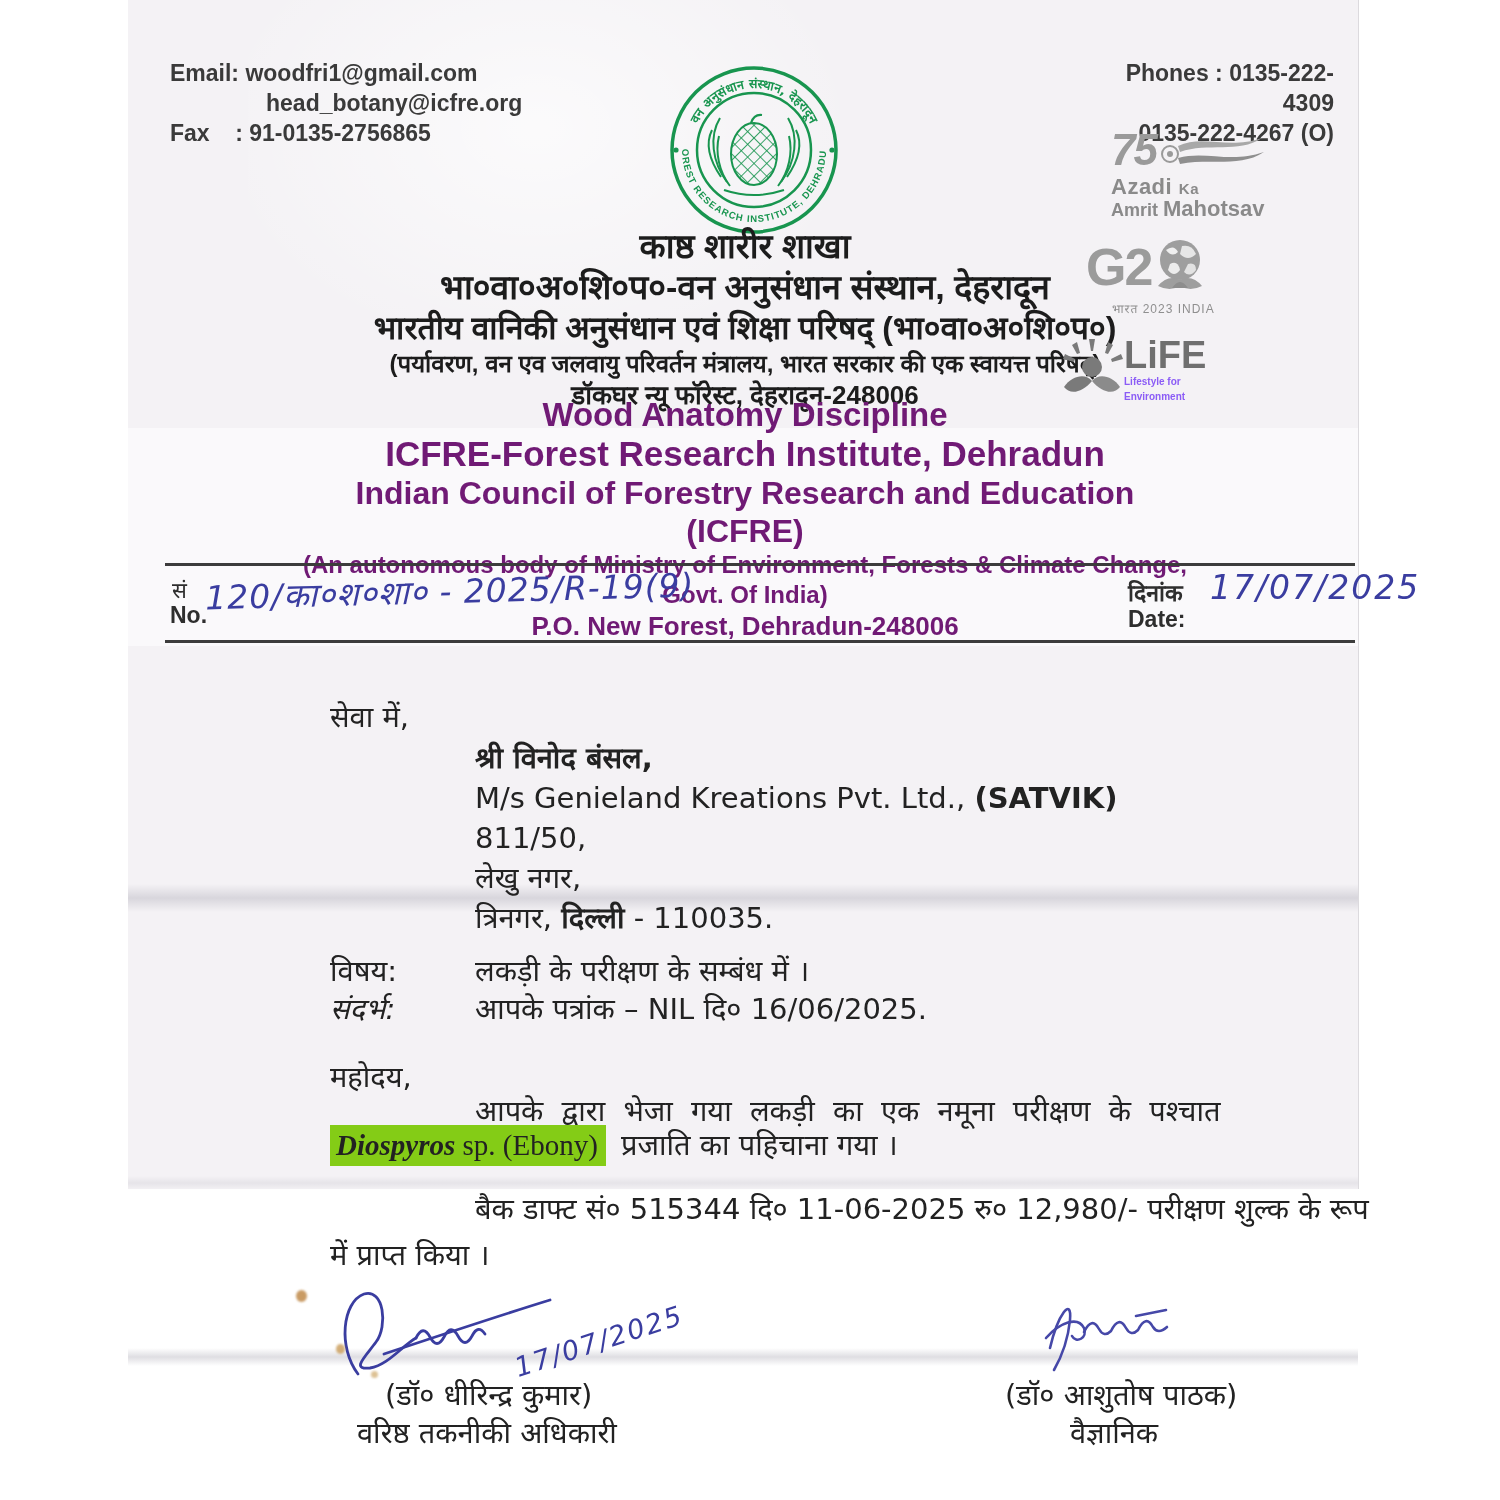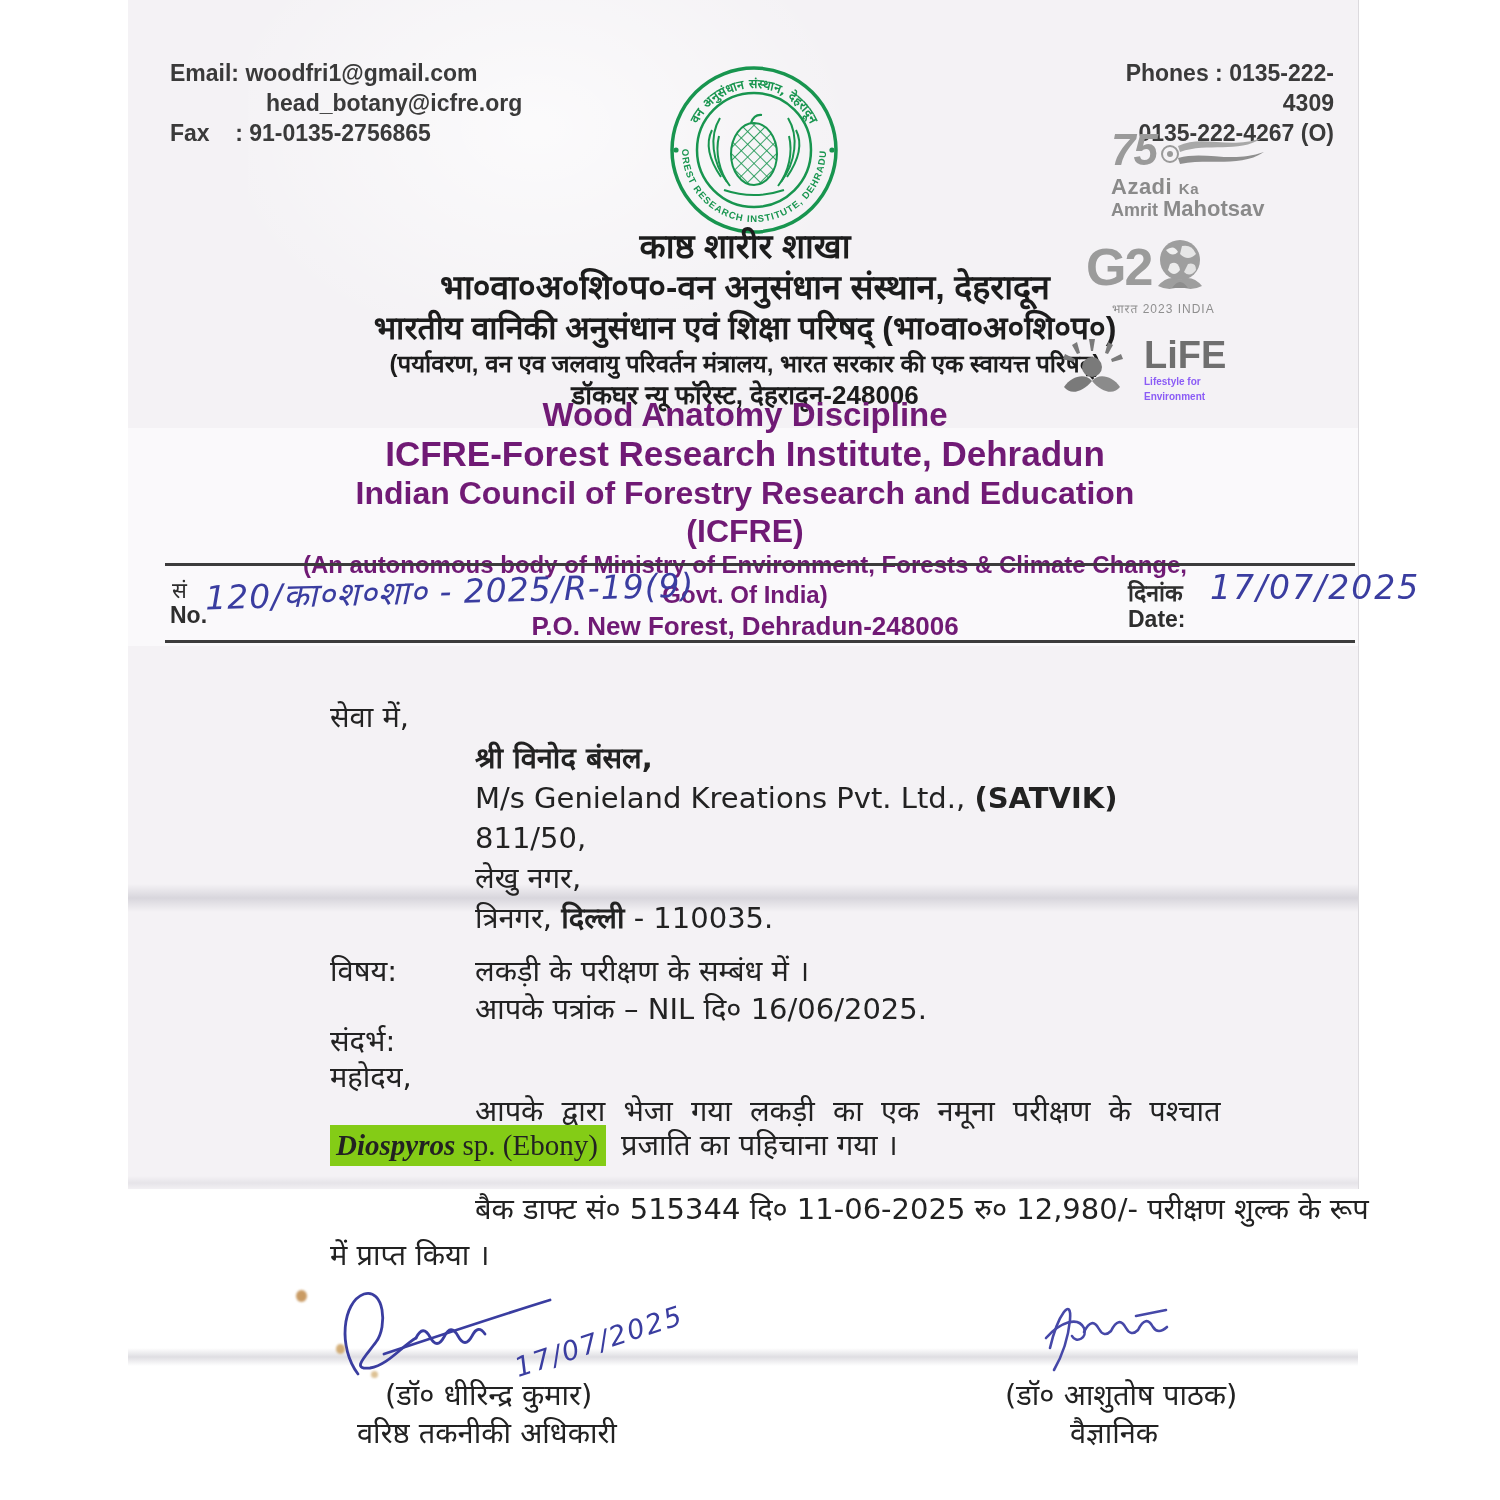--- a/index.html
+++ b/index.html
@@ -176,7 +176,7 @@
           <path d="M58,50 C50,38 36,36 30,44 C40,56 52,58 58,50 Z" fill="#8b8b8b"></path>
         </g>
       </svg>
-      <div class="life-text" style="margin-left:20px;">
+      <div class="life-text" style="margin-left:0;">
         <div class="life-title">LiFE</div>
         <div class="life-sub">Lifestyle for</div>
         <div class="life-sub">Environment</div>

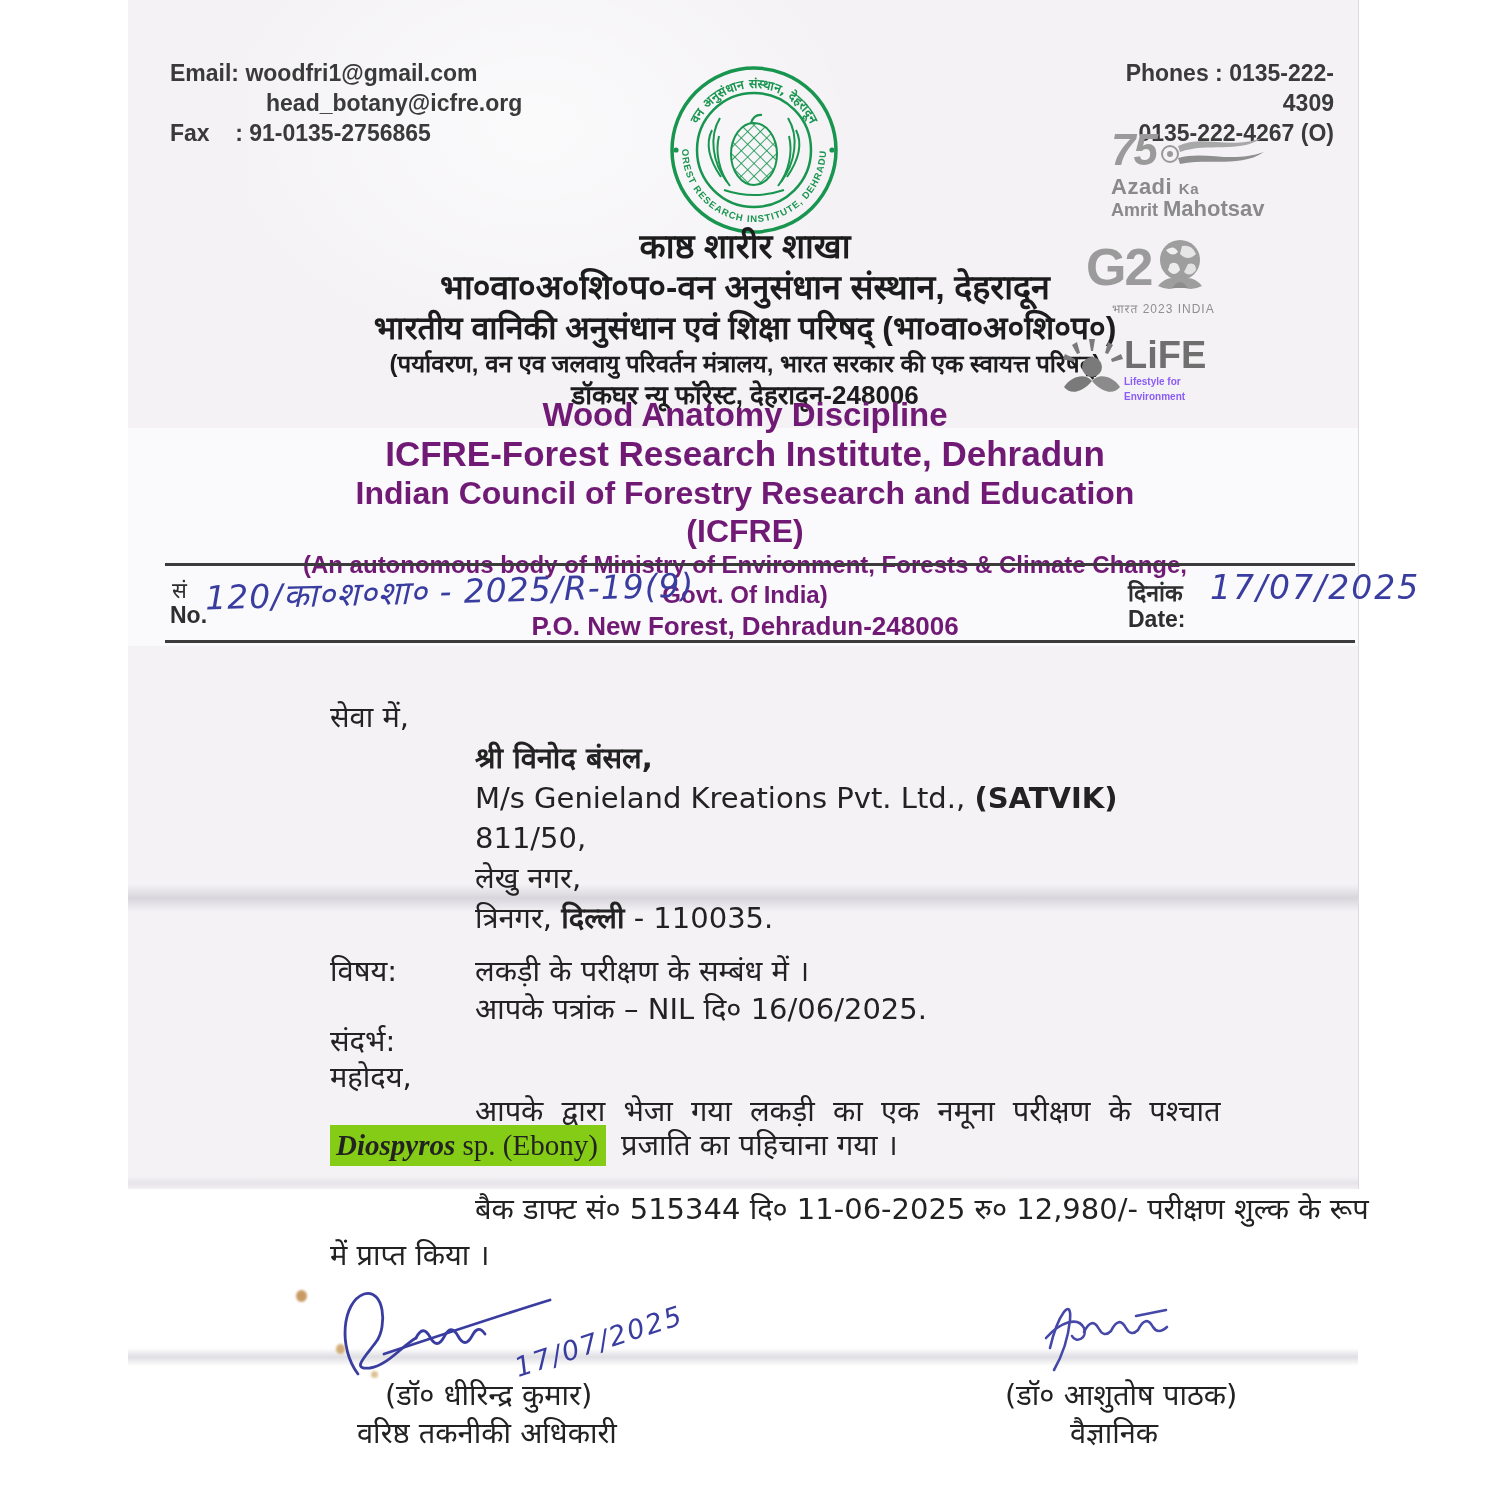--- a/index.html
+++ b/index.html
@@ -211,7 +211,7 @@
 
     <div class="abs body-hi" style="left:202px;top:950px;">विषय:</div>
     <div class="abs body-hi" style="left:347px;top:950px;">लकड़ी के परीक्षण के सम्बंध में ।</div>
-    <div class="abs body-hi" style="left:202px;top:1020px;">संदर्भ:</div>
+    <div class="abs body-hi" style="left:202px;top:988px;font-style:italic;">संदर्भ:</div>
     <div class="abs body-hi" style="left:347px;top:988px;">आपके पत्रांक – NIL  दि० 16/06/2025.</div>
 
     <div class="abs body-hi" style="left:202px;top:1056px;">महोदय,</div>

